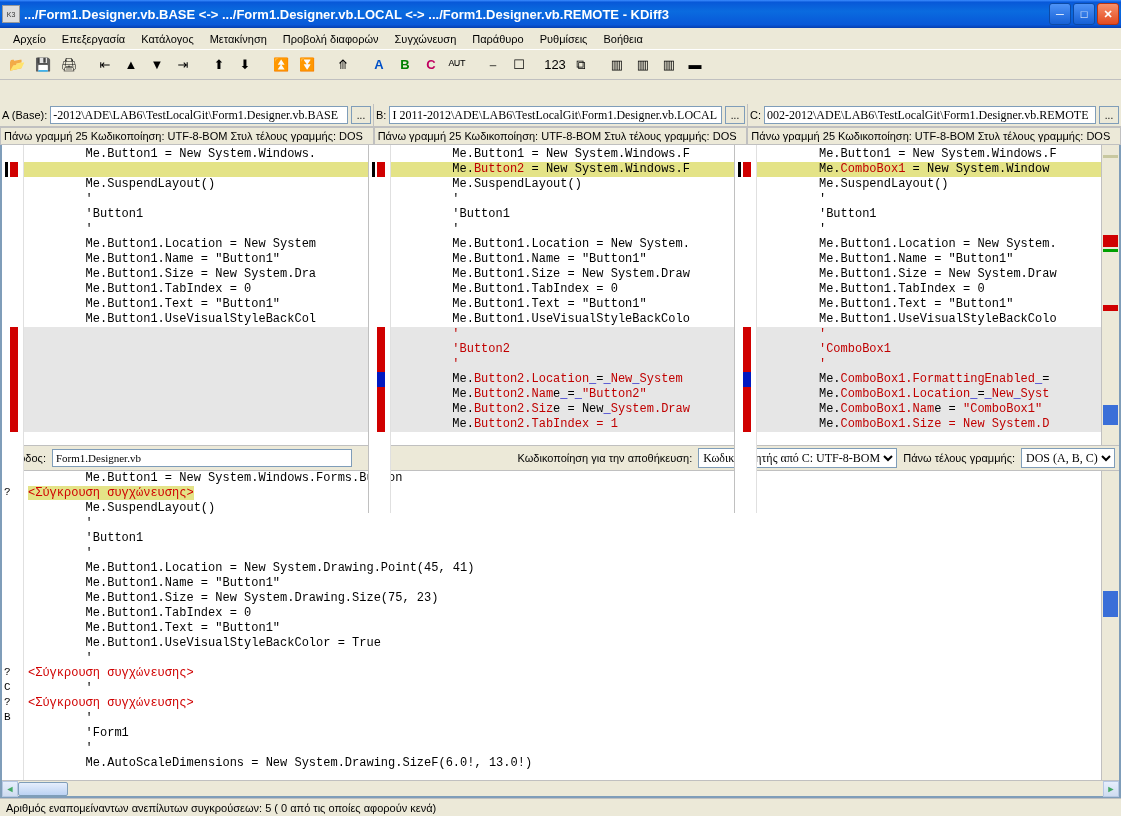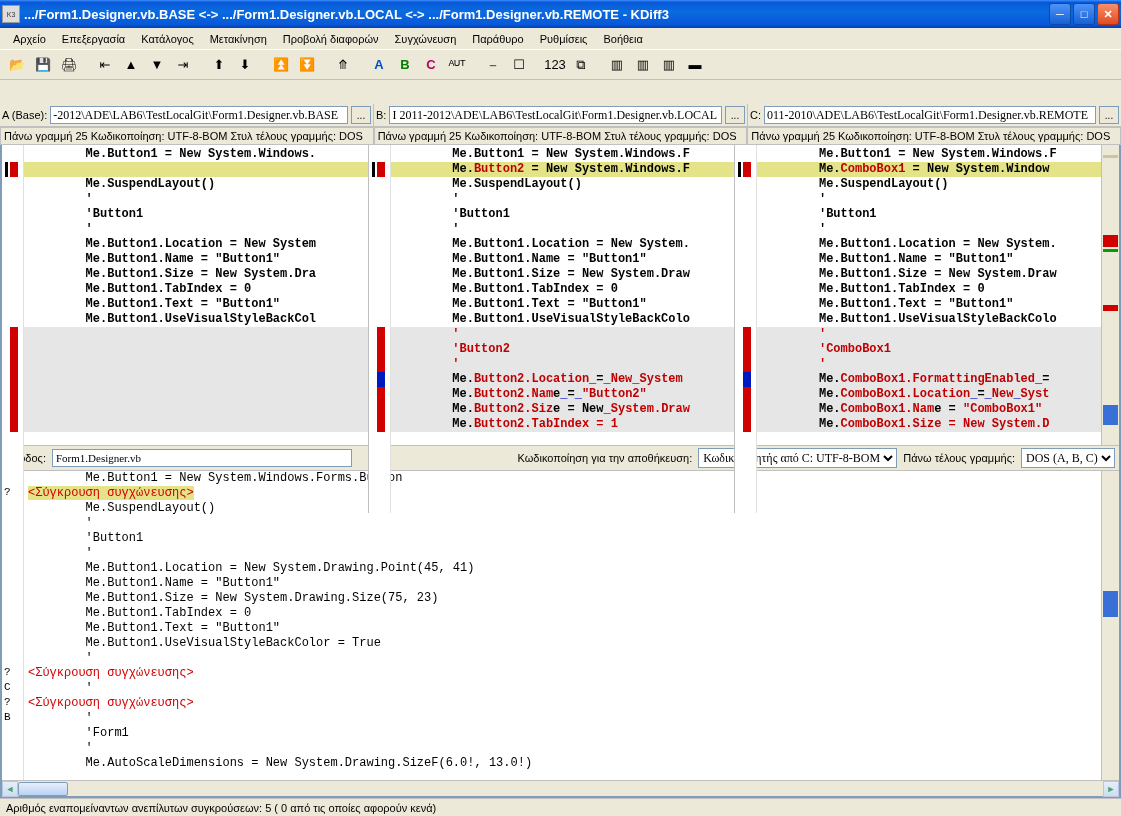--- a/index.html
+++ b/index.html
@@ -206,7 +206,7 @@
   </div>
   <div class="pathcell">
     <span class="pathlabel">C:</span>
-    <div class="pathinput">011-2010\ADE\LAB6\TestLocalGit\Form1.Designer.vb.REMOTE</div>
+    <div class="pathinput">002-2012\ADE\LAB6\TestLocalGit\Form1.Designer.vb.REMOTE</div>
     <div class="pathbtn">...</div>
   </div>
 </div>

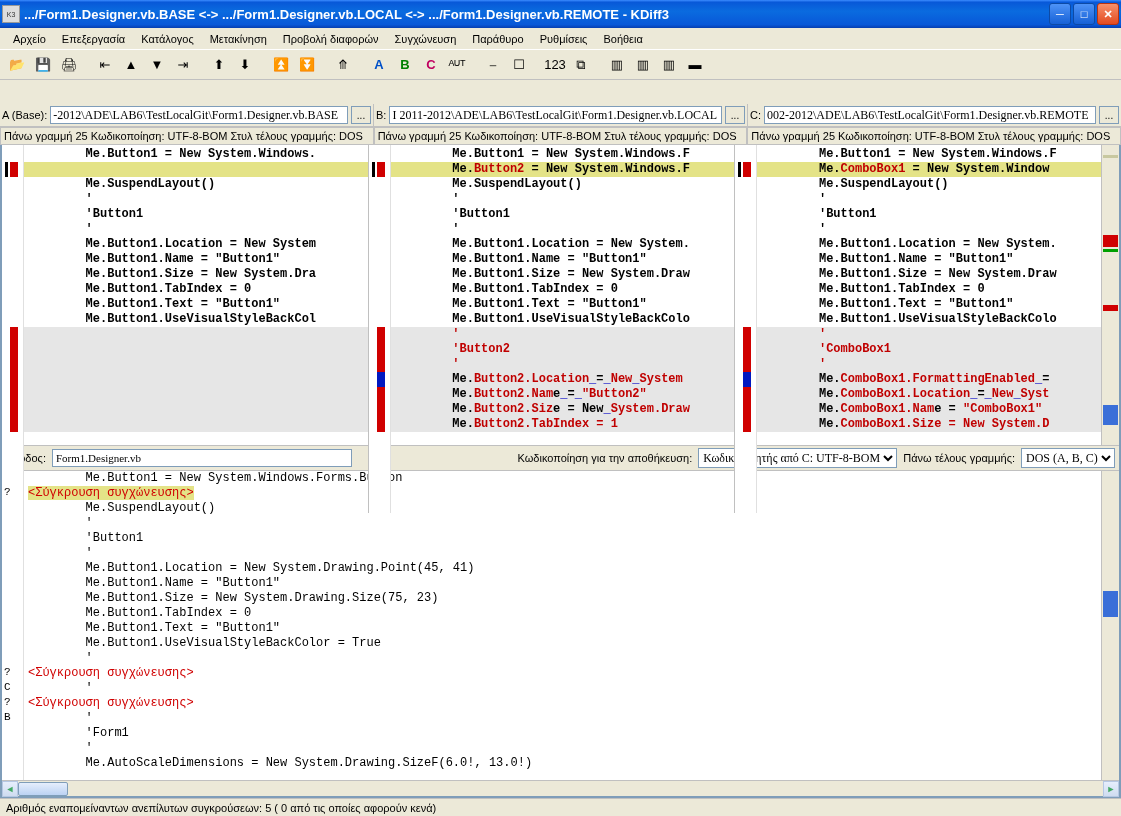--- a/index.html
+++ b/index.html
@@ -38,7 +38,7 @@
 
   
   .panes { flex:1; display:flex; flex-direction:column; min-height:0; border:2px solid #7F9DB9; border-top:none;}
-  .toppanes { display:flex; height: 368px; min-height:0; background:white;font-weight:bold;}
+  .toppanes { display:flex; height: 368px; min-height:0; background:white;}
   .pane { flex:1; display:flex; min-width:0; border-right:1px solid #c0c0c0; position:relative;}
   .pane:last-child{border-right:none;}
   .gutter { width:22px; background:white; border-right:1px solid #e0e0e0; position:relative;}

